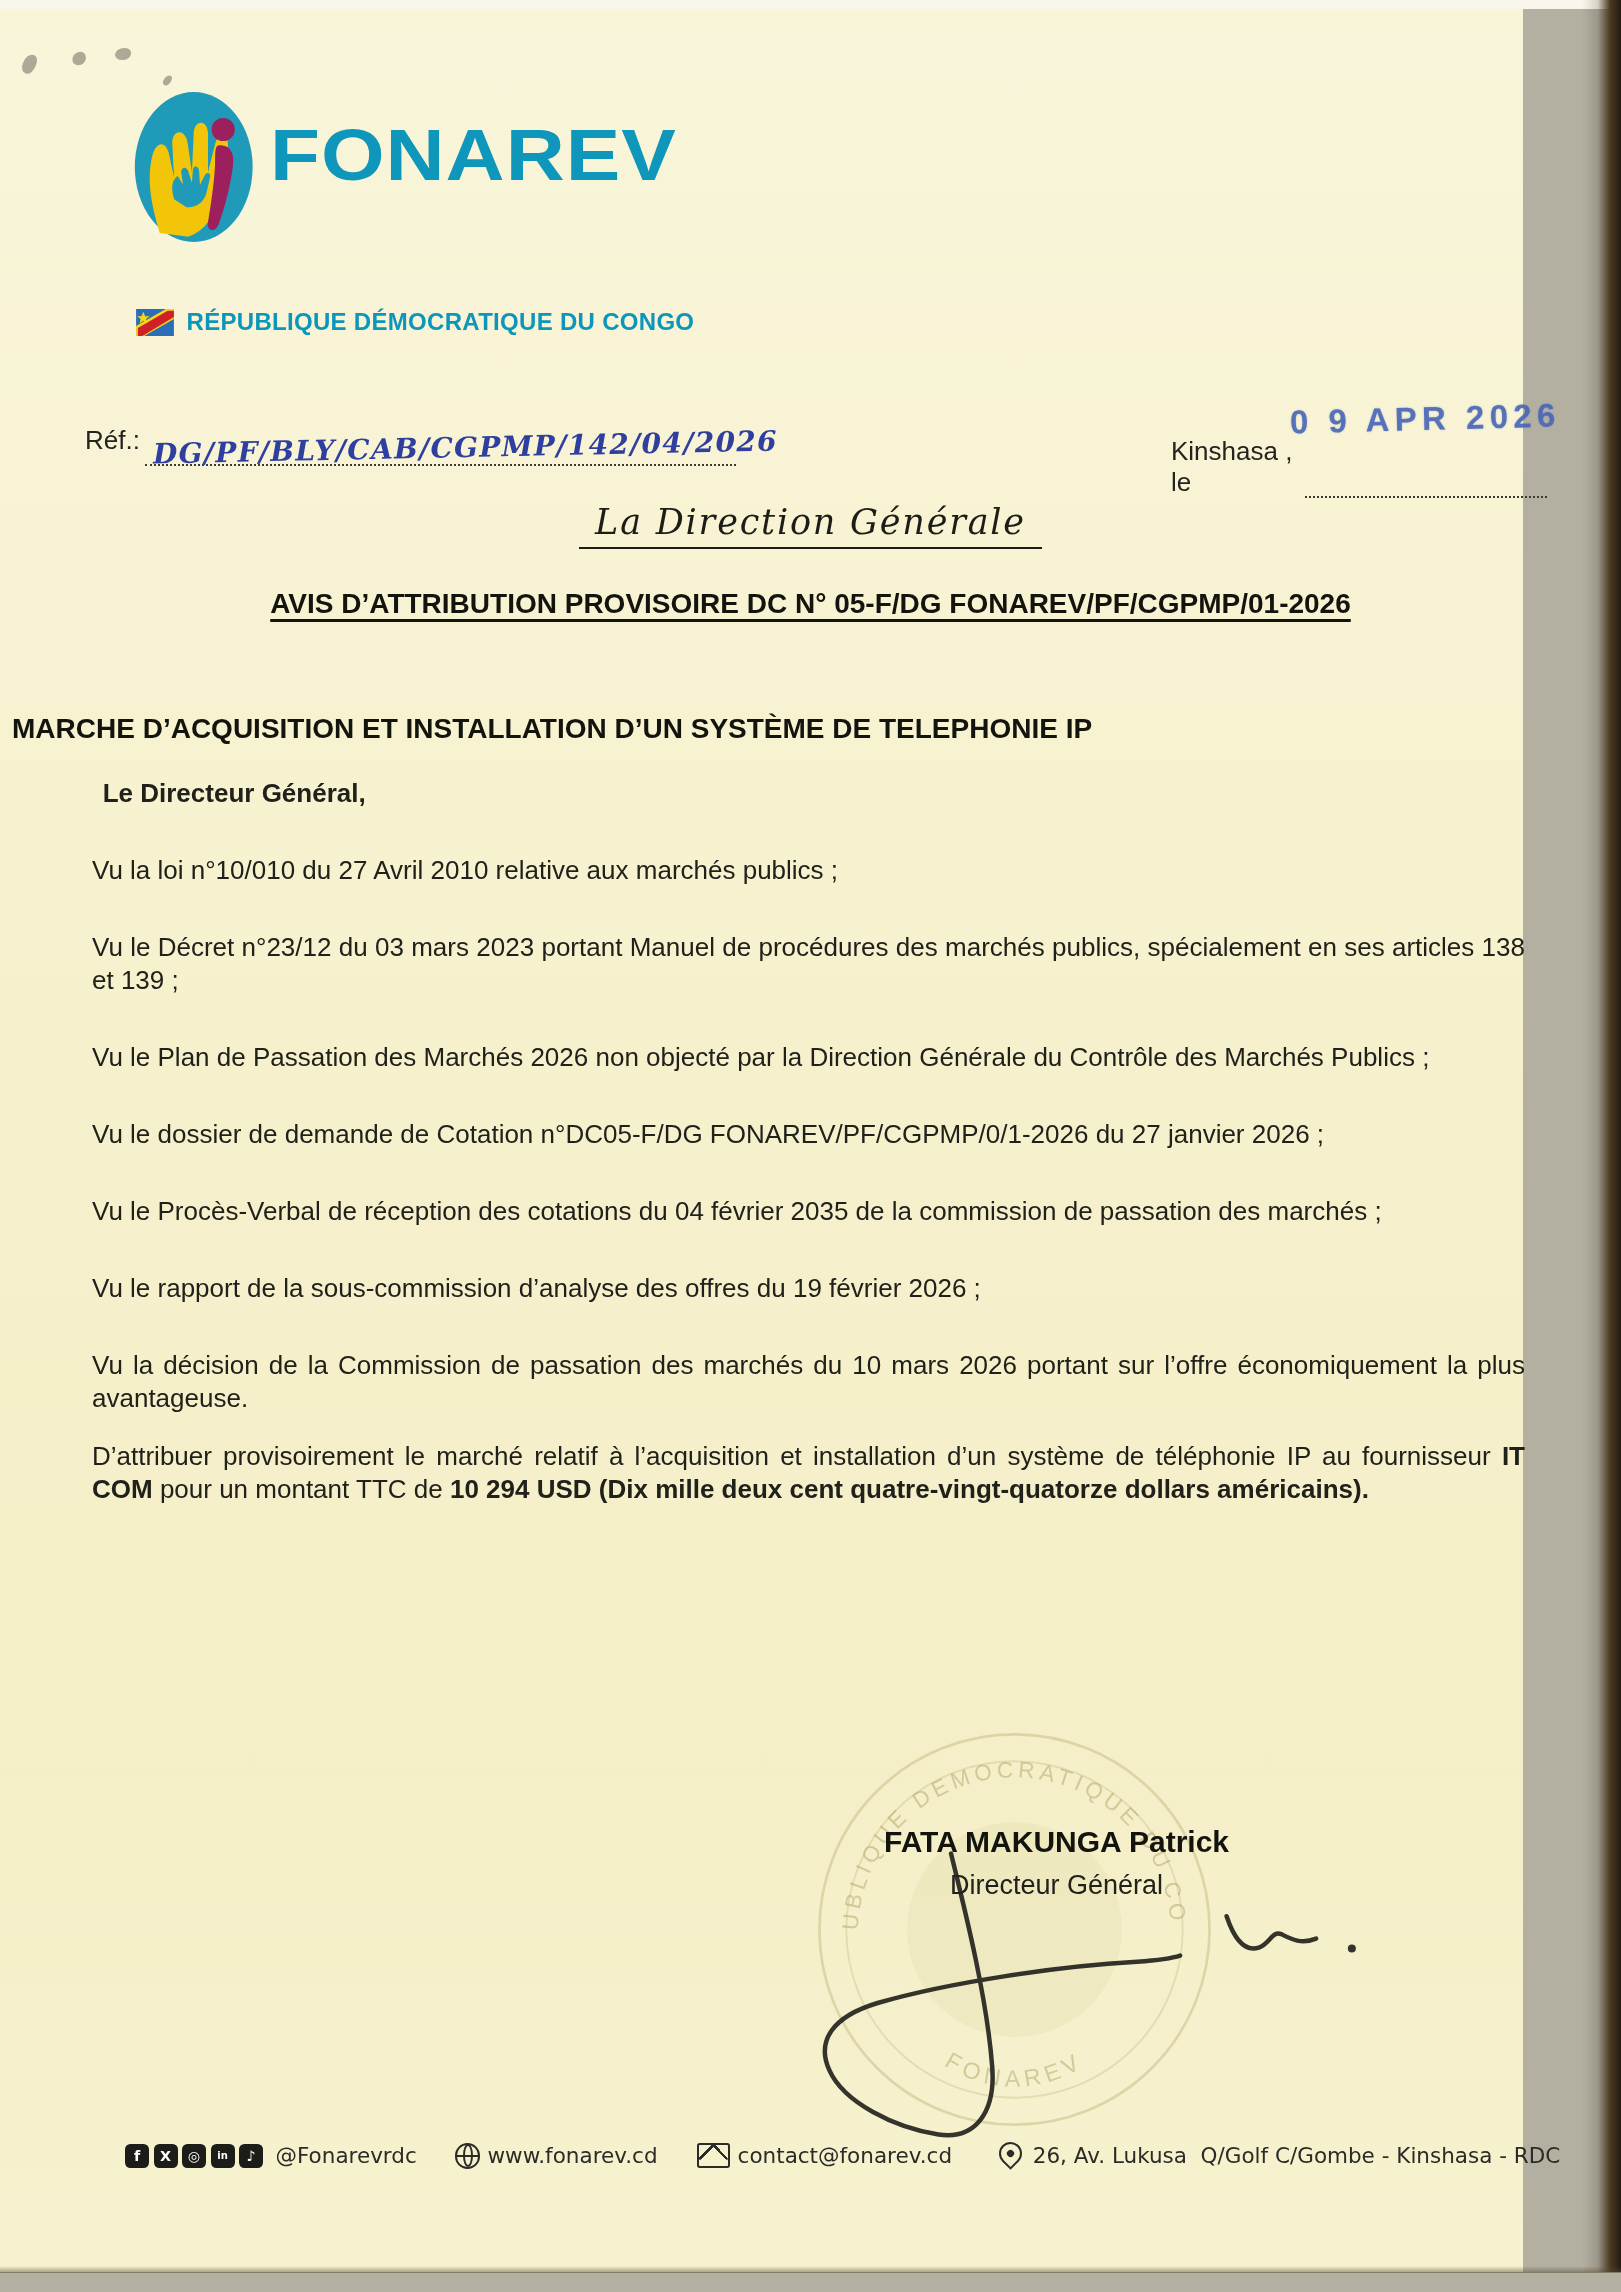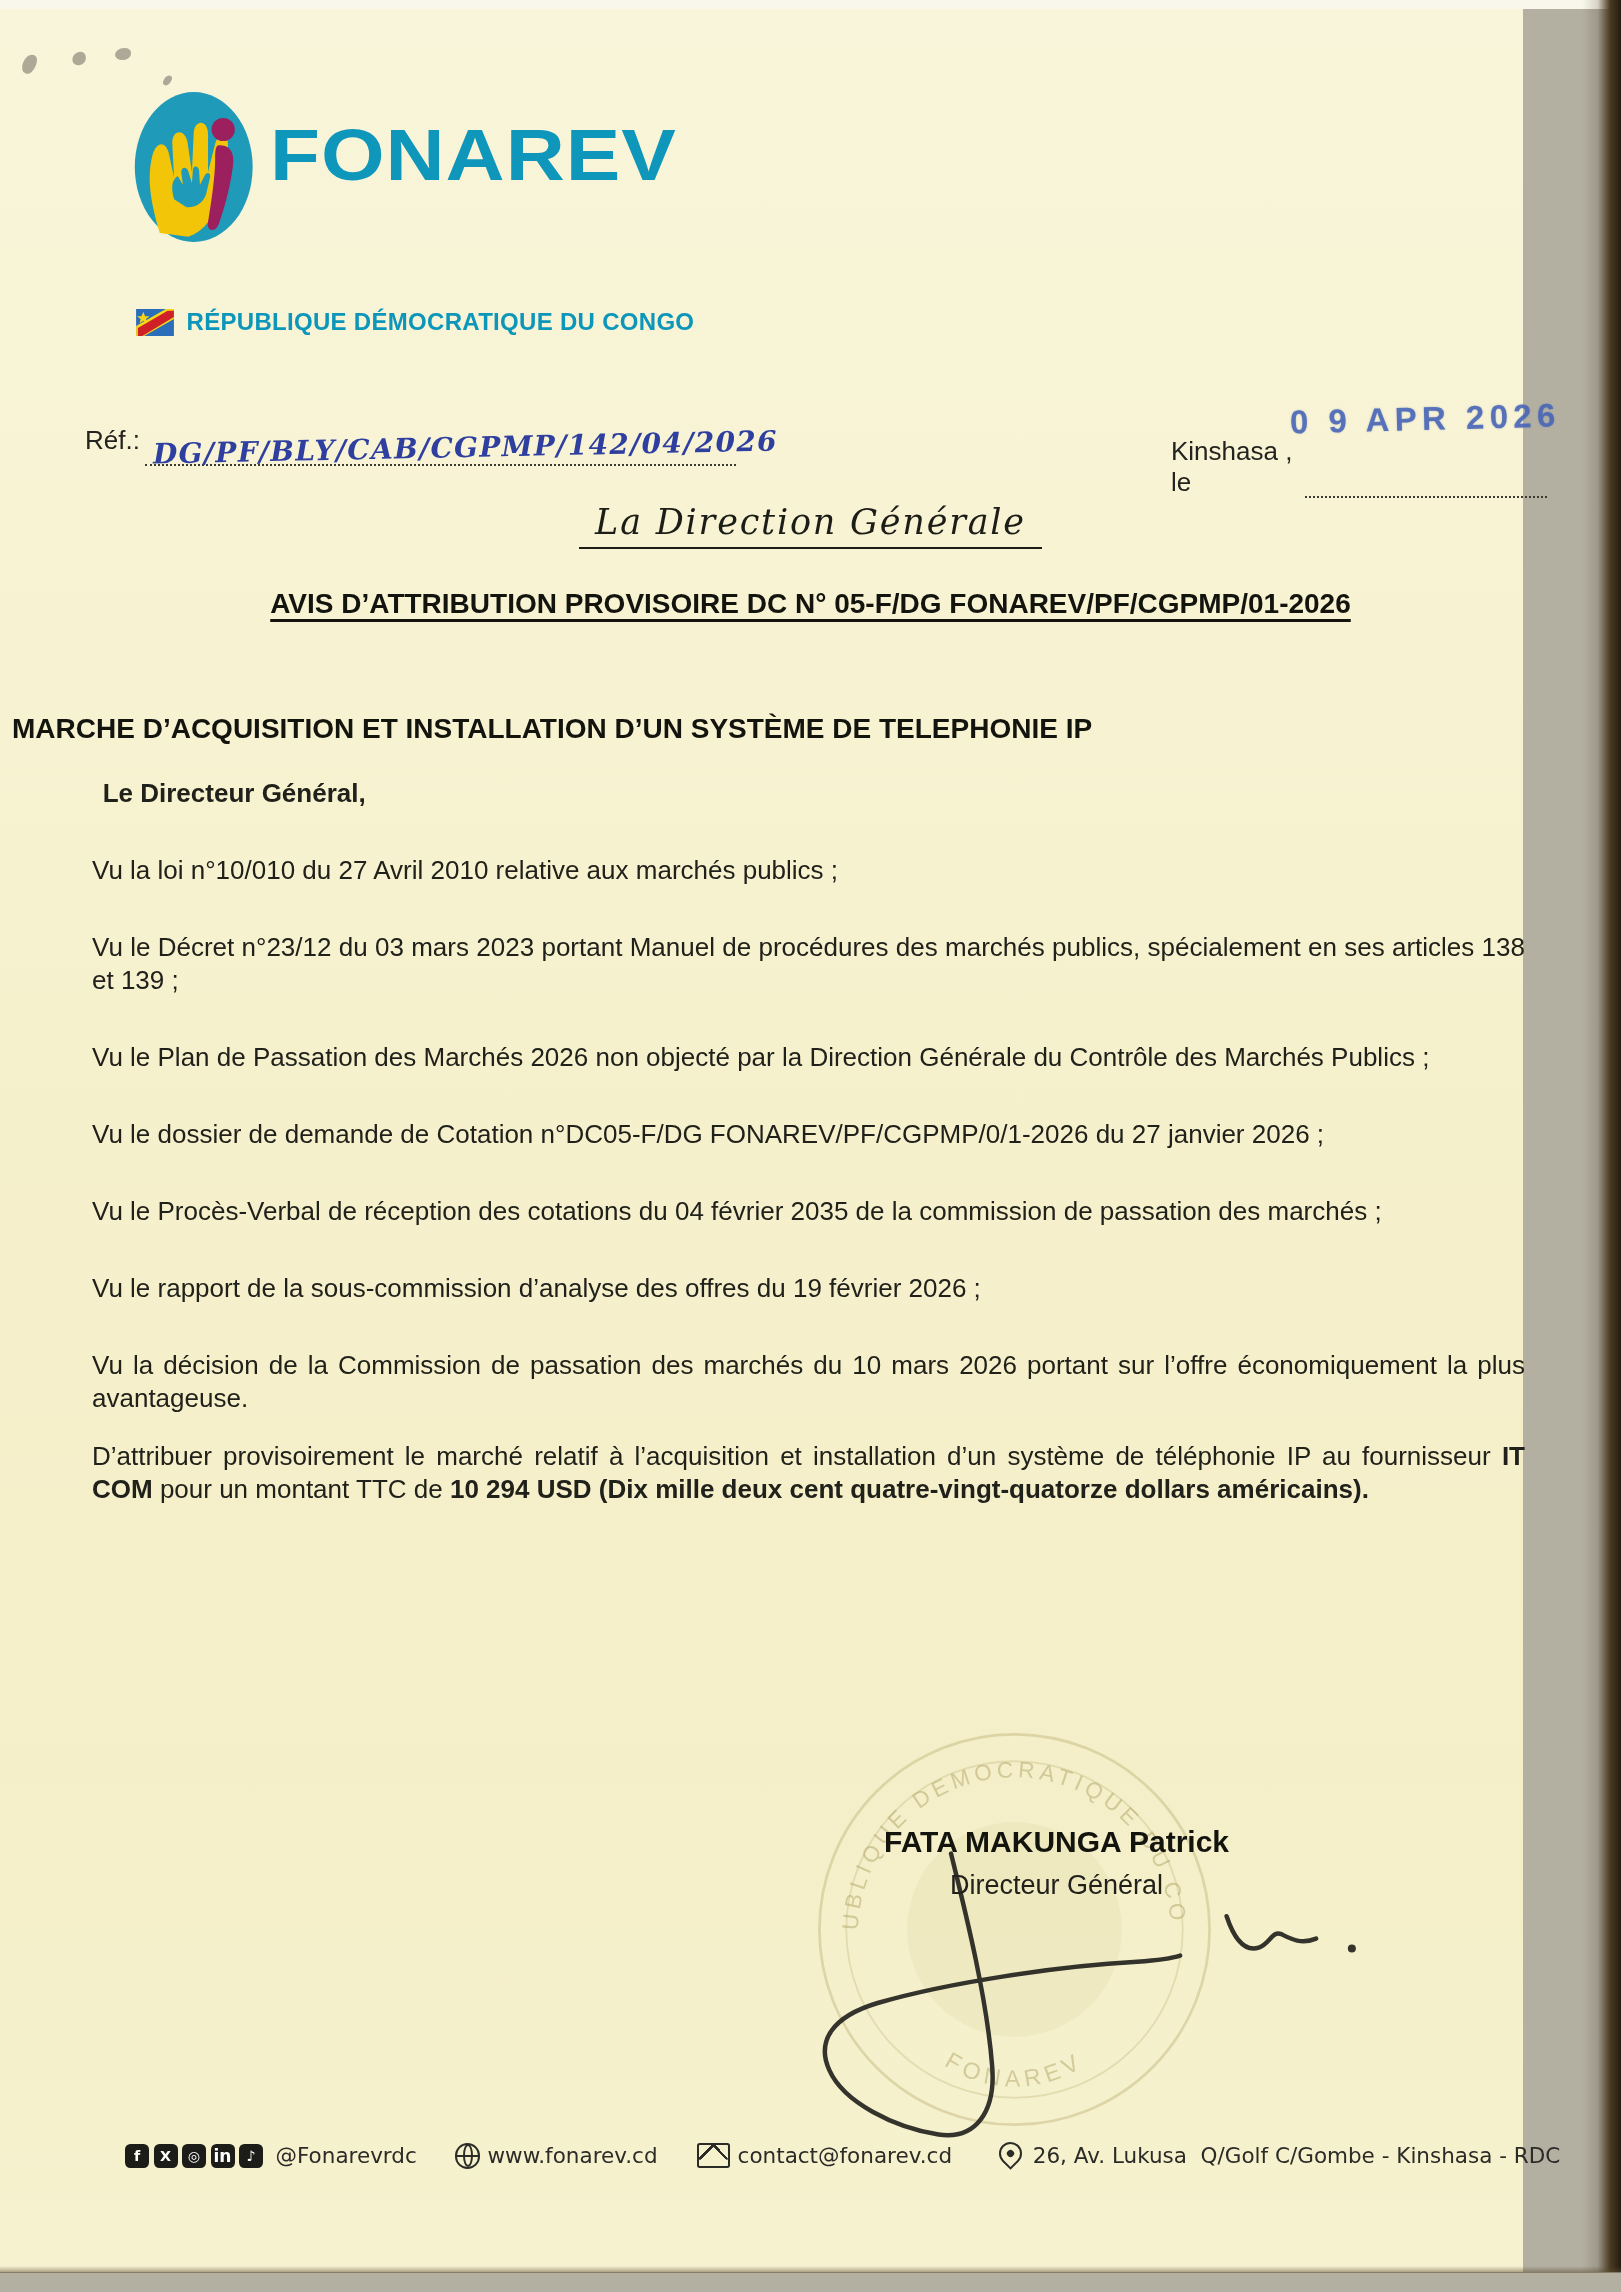--- a/index.html
+++ b/index.html
@@ -75,7 +75,7 @@
   .sq{width:24px;height:24px;background:#1c1c18;border-radius:5.4px;color:#fff;display:flex;
       align-items:center;justify-content:center;font-weight:bold;font-size:14.3px;
       font-family:"DejaVu Sans",sans-serif;}
-  .sq.in{font-size:17px;}
+  .sq.in{font-size:10px;}
   .handle{margin-right:38px;white-space:pre;}
   .globe{position:relative;width:21.5px;height:21.5px;border:2.2px solid #2b2b27;border-radius:50%;
          margin-right:7.2px;flex:none;}

